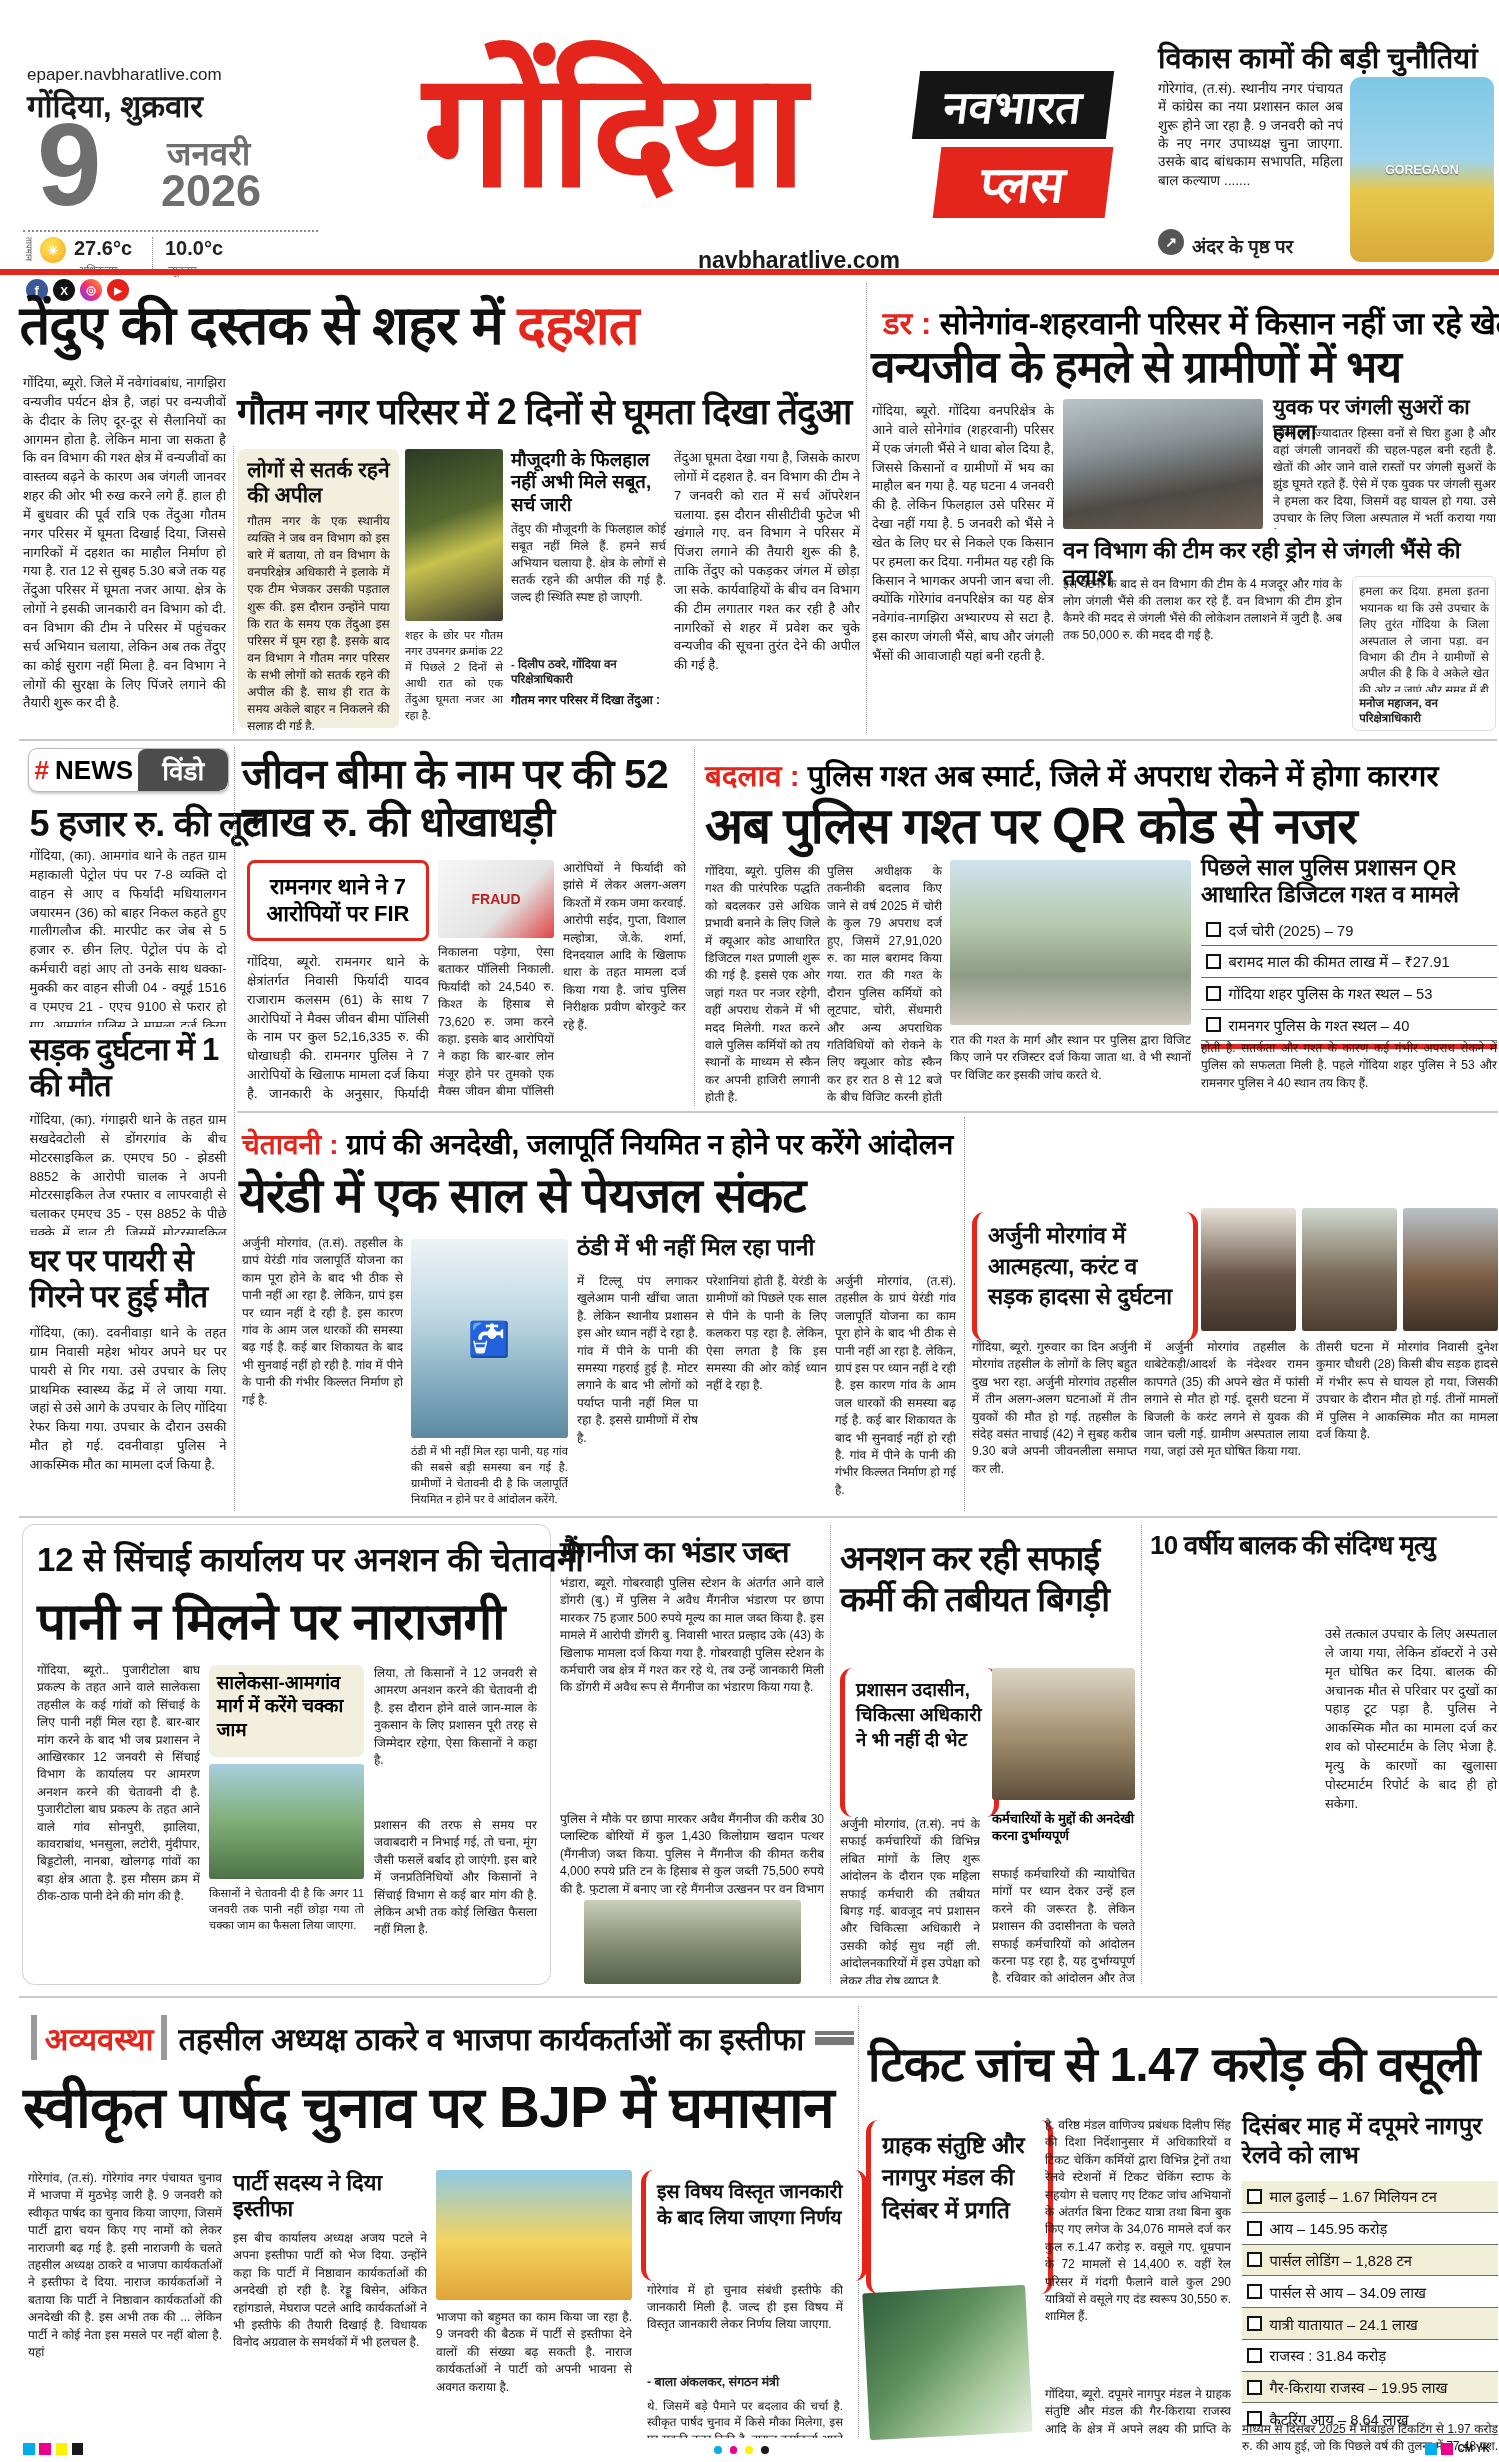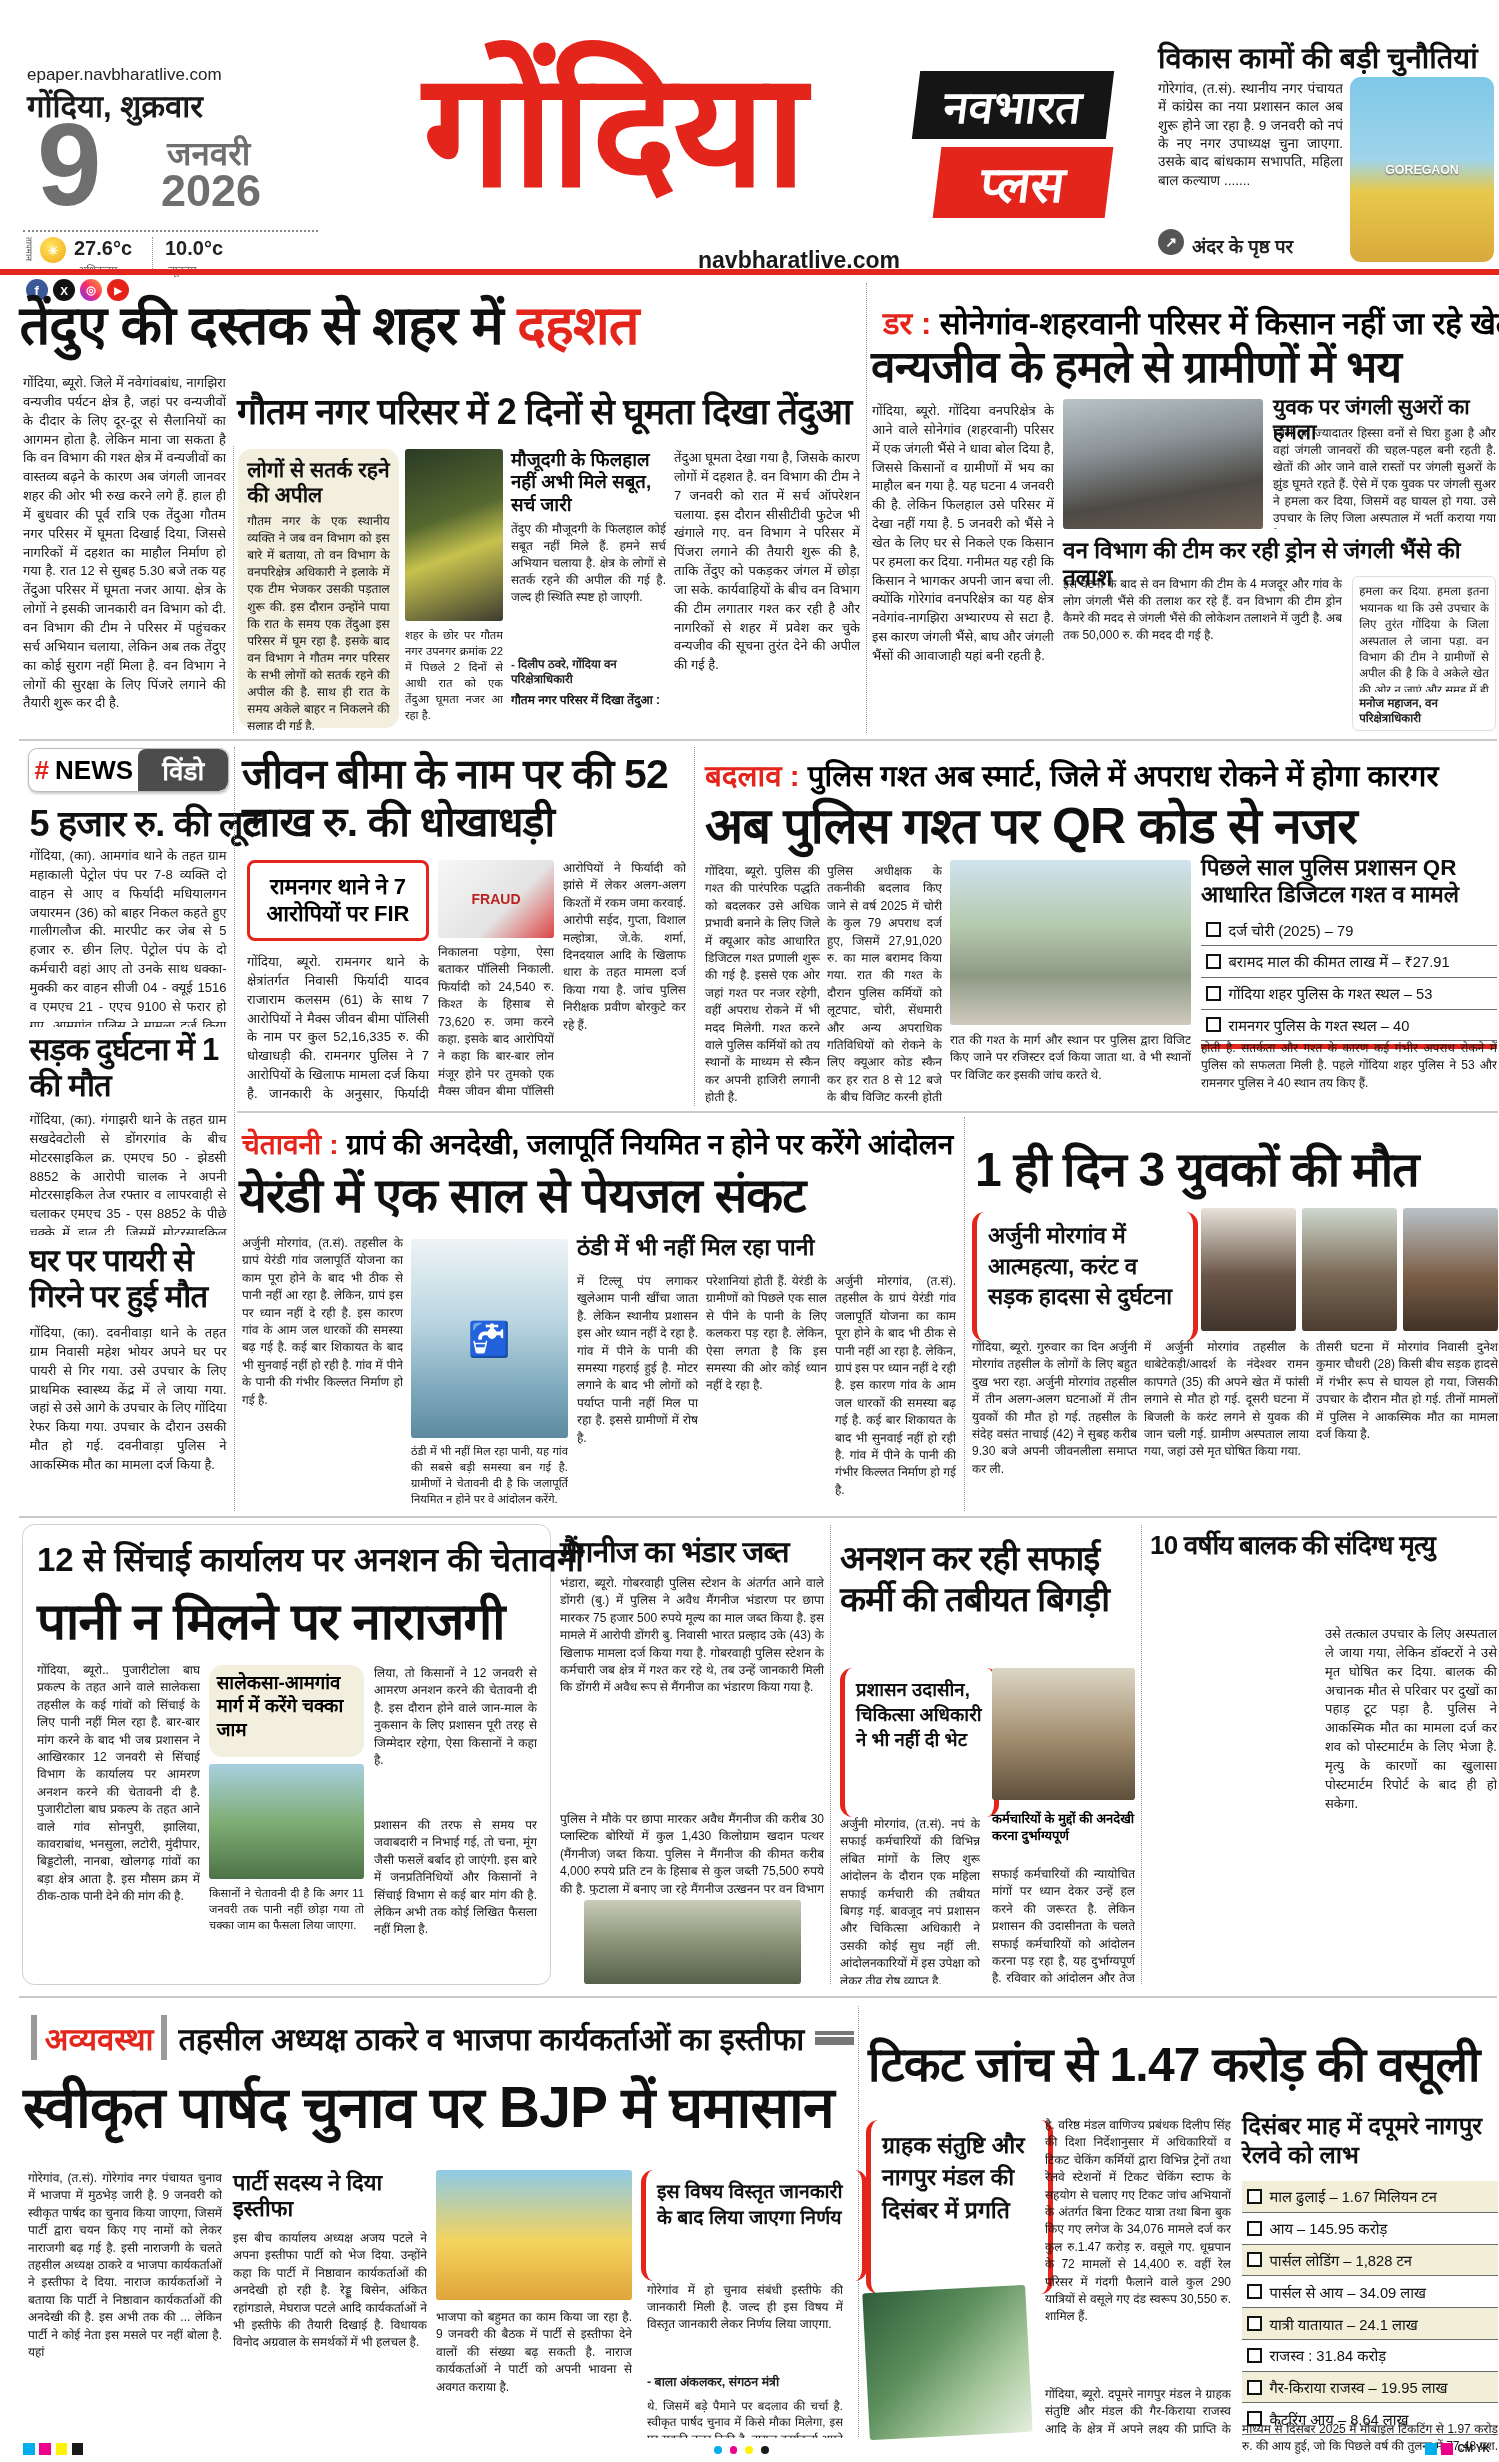--- a/index.html
+++ b/index.html
@@ -14,7 +14,7 @@
   .rule-red{background:#e4251c;}
   .rule-gray{background:#c9c9c9;}
   .dotted-v{border-left:1.6px dotted #9a9a9a;}
-  .beige{background:#f2efdf;border-radius:14px;}
+  .beige{background:#f2efdf;border-radius:7px;}
   .photo{border-radius:3.1px;}
   .bracket{border-left:5.4px solid #e4251c;border-right:5.4px solid #e4251c;border-radius:12.4px;padding:9.3px 11px;font-weight:bold;color:#111;}
   .stat-row{display:flex;align-items:center;gap:7.8px;border-bottom:1.6px solid #6b6b6b;padding:5.4px 4.7px;font-size:14.7px;color:#111;}

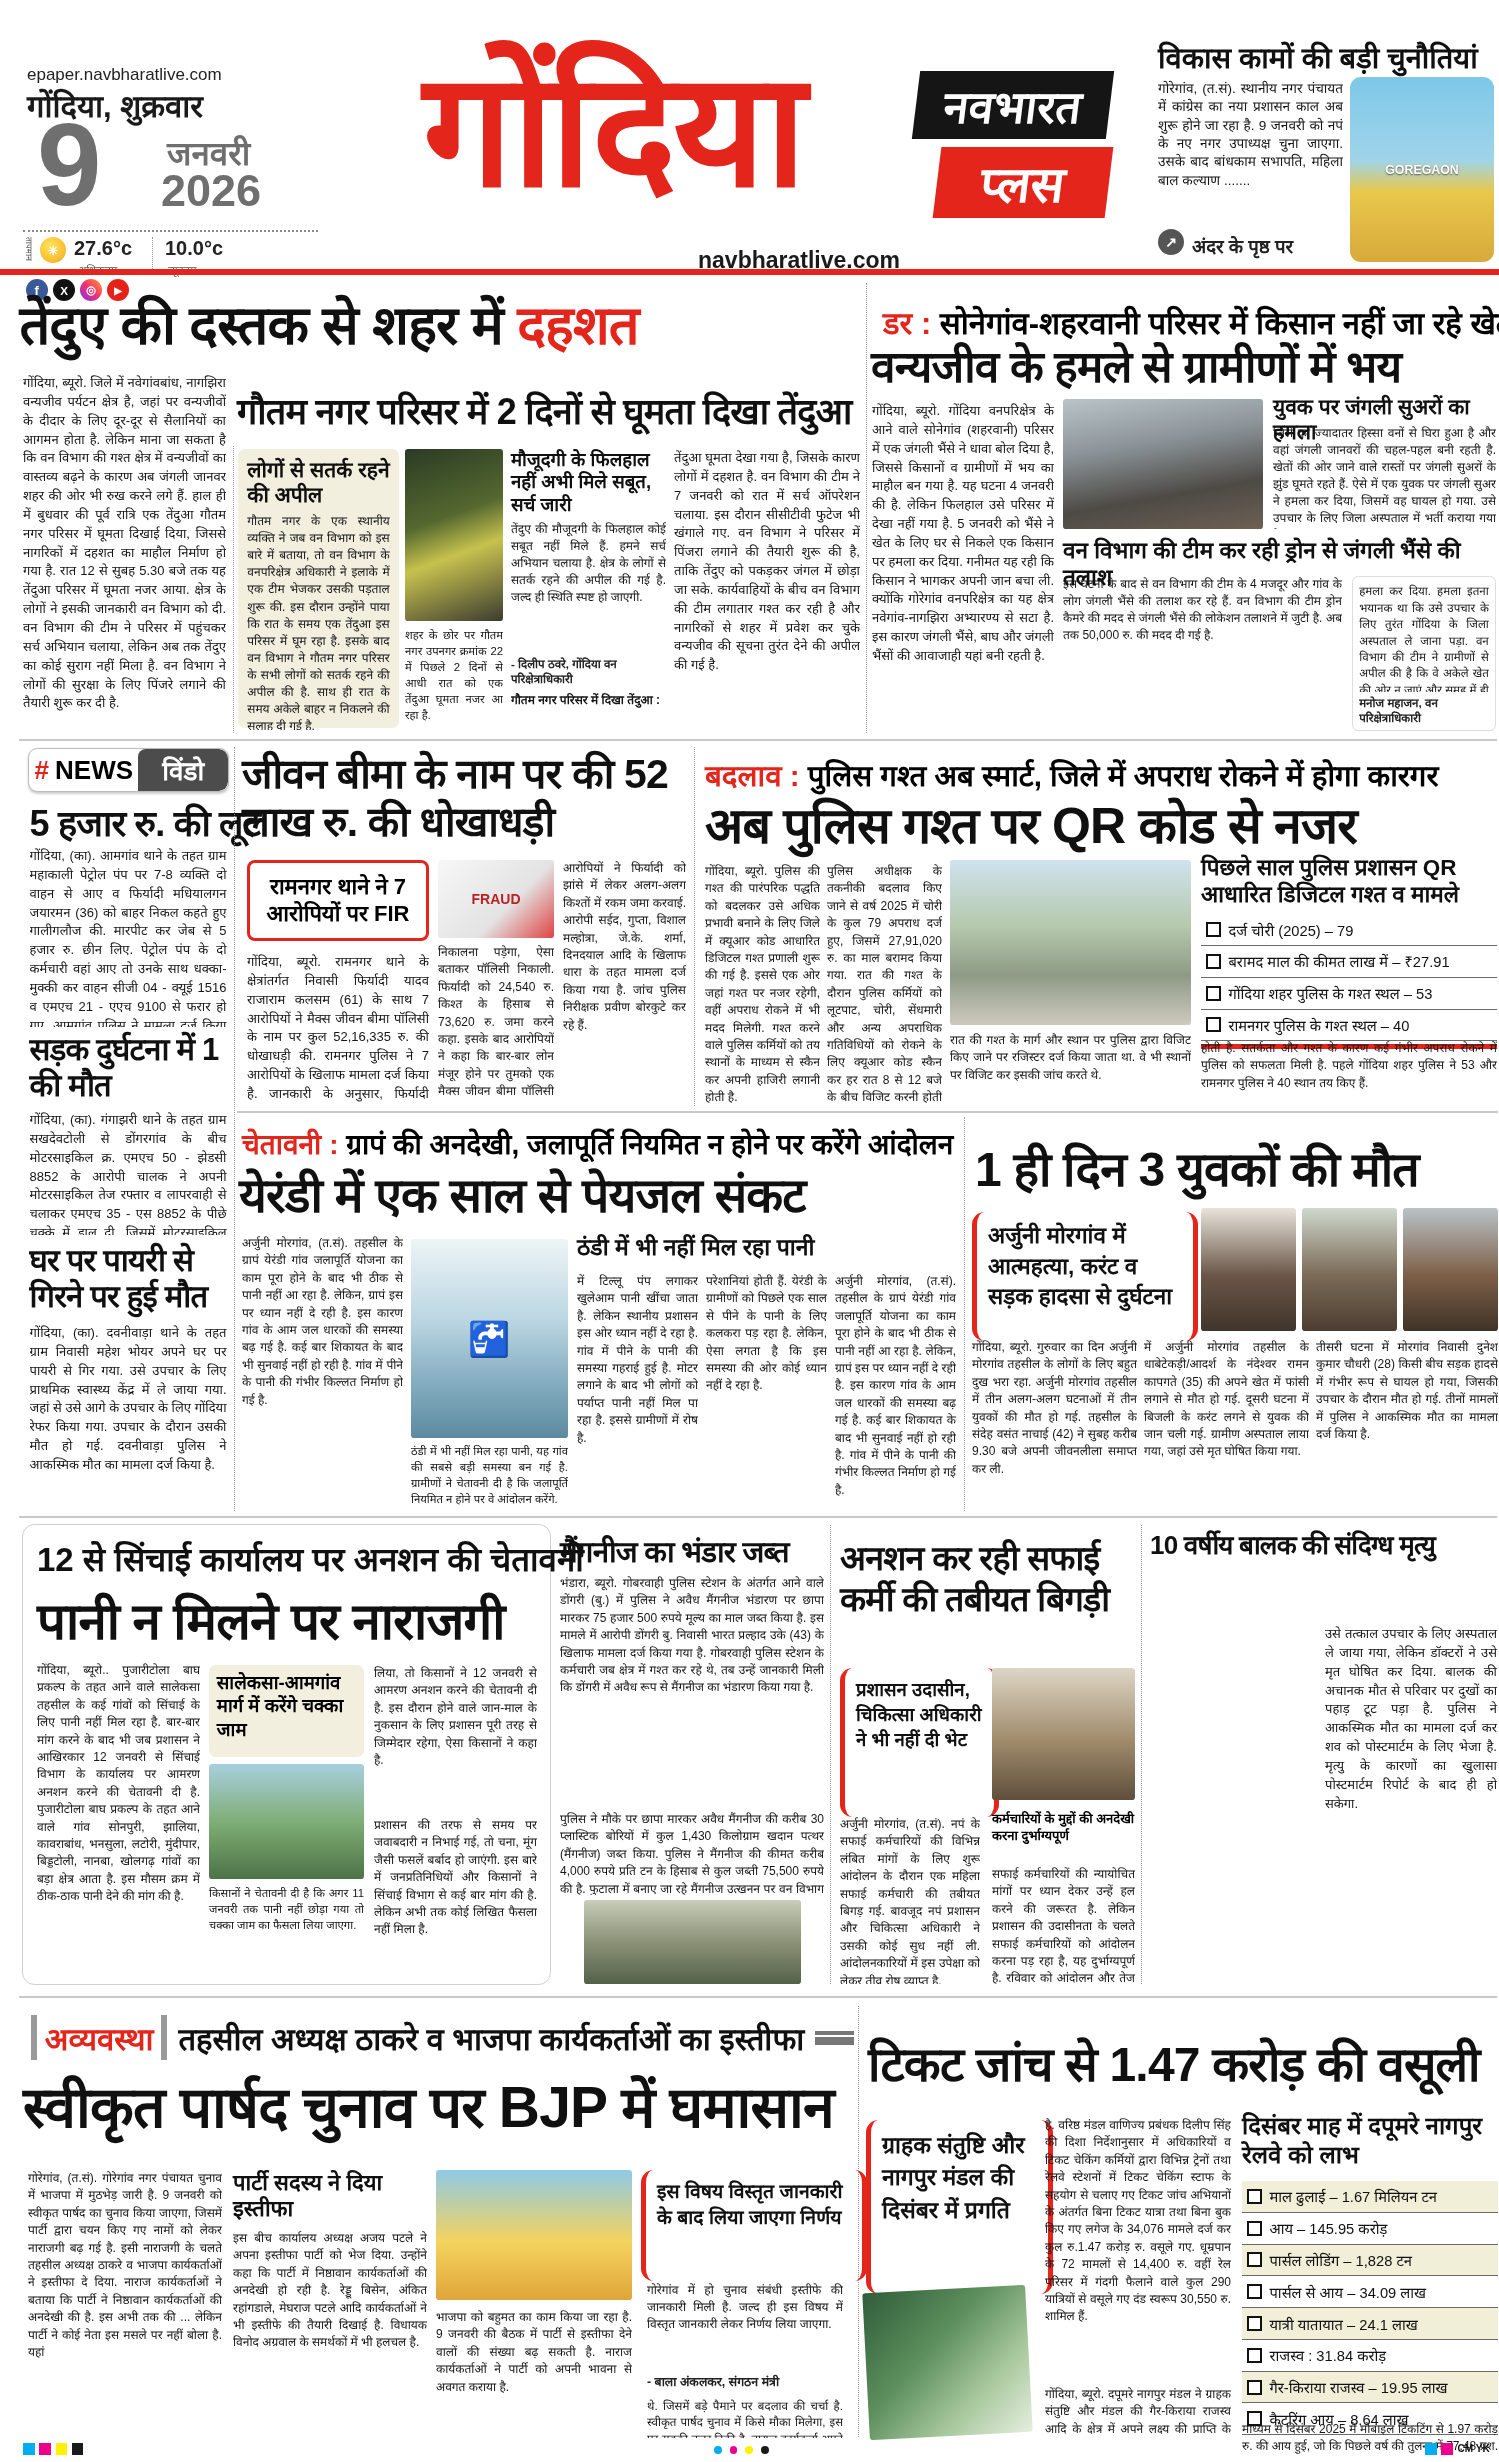--- a/index.html
+++ b/index.html
@@ -172,7 +172,6 @@
   <div class="abs body-text" style="left:835px;top:1273px;width:121px;height:237px;font-size:12px;">अर्जुनी मोरगांव, (त.सं). तहसील के ग्रापं येरंडी गांव जलापूर्ति योजना का काम पूरा होने के बाद भी ठीक से पानी नहीं आ रहा है. लेकिन, ग्रापं इस पर ध्यान नहीं दे रही है. इस कारण गांव के आम जल धारकों की समस्या बढ़ गई है. कई बार शिकायत के बाद भी सुनवाई नहीं हो रही है. गांव में पीने के पानी की गंभीर किल्लत निर्माण हो गई है.</div>
   <div class="abs dotted-v" style="left:964px;top:1117px;height:394px;"></div>
 
-  <div class="abs headline" style="left:975px;top:1135px;width:525px;font-size:48px;white-space:nowrap;">1 ही दिन 3 युवकों की मौत</div>
   <div class="abs bracket" style="left:972px;top:1212px;width:194px;height:110px;font-size:22.5px;line-height:1.35;">अर्जुनी मोरगांव में आत्महत्या, करंट व सड़क हादसा से दुर्घटना</div>
   <div class="abs photo" style="left:1201px;top:1208px;width:95px;height:123px;background:linear-gradient(180deg,#e8e3da 0%,#6a5648 55%,#40342b 100%);"></div>
   <div class="abs photo" style="left:1302px;top:1208px;width:95px;height:123px;background:linear-gradient(180deg,#cfd8ce 0%,#7a6a56 55%,#4c3d31 100%);"></div>

